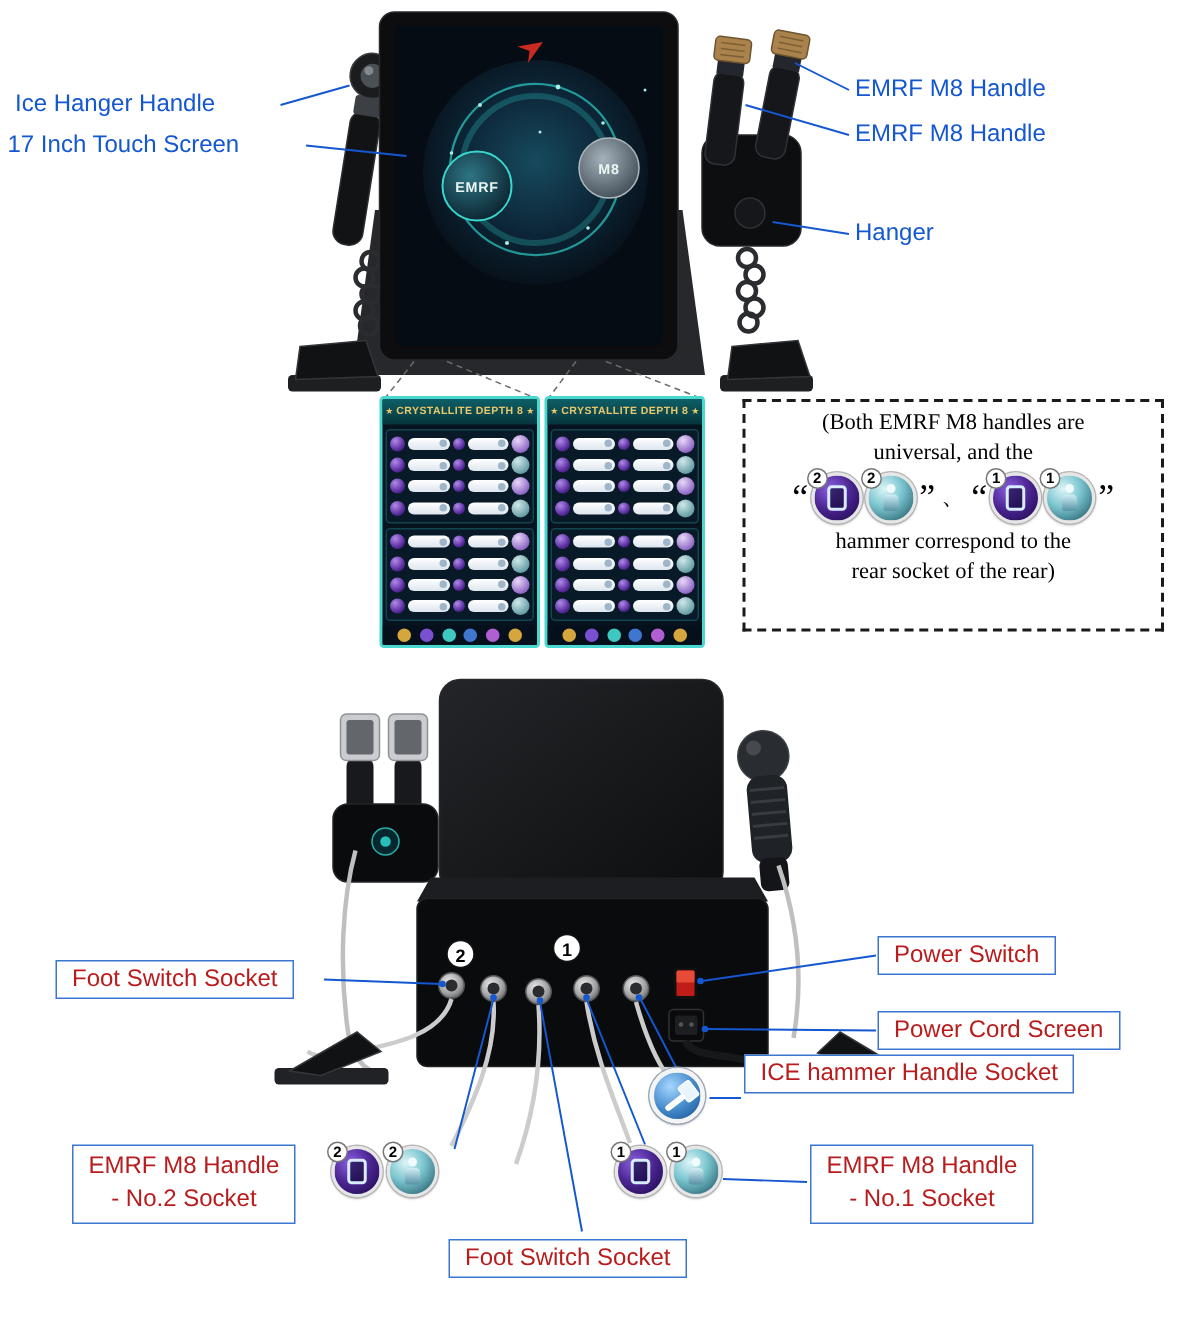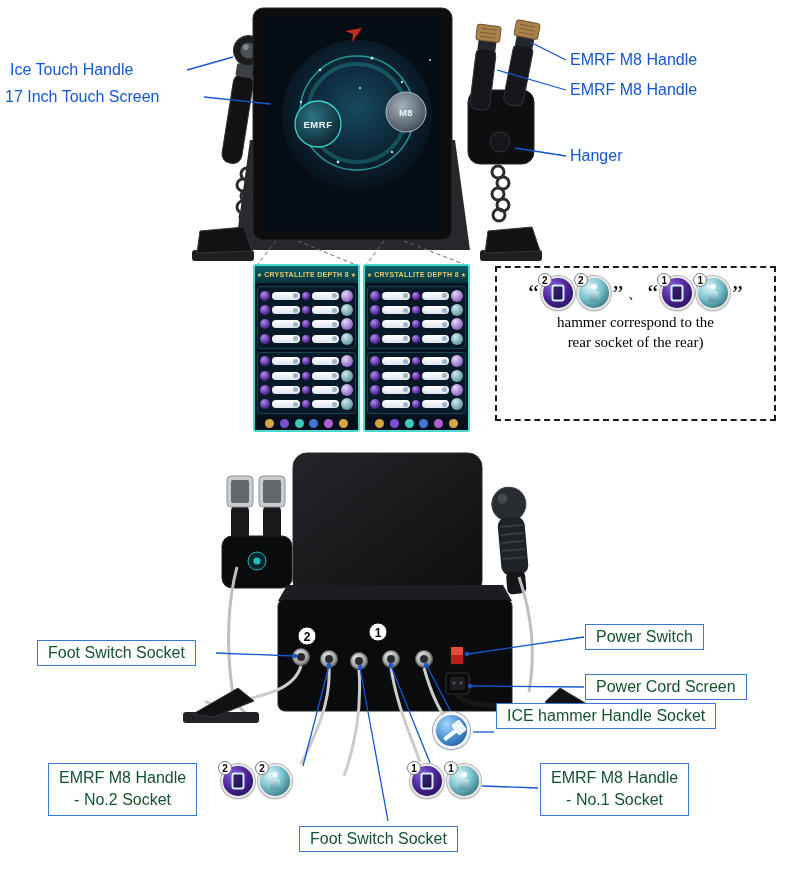--- a/index.html
+++ b/index.html
@@ -303,7 +303,7 @@
     </g>
   </svg>
 
-  <div class="lbl" style="left:10px;top:61px">Ice Touch Handle</div>
+  <div class="lbl" style="left:10px;top:61px">Ice Hanger Handle</div>
   <div class="lbl" style="left:5px;top:88px">17 Inch Touch Screen</div>
   <div class="lbl" style="left:570px;top:51px">EMRF M8 Handle</div>
   <div class="lbl" style="left:570px;top:81px">EMRF M8 Handle</div>

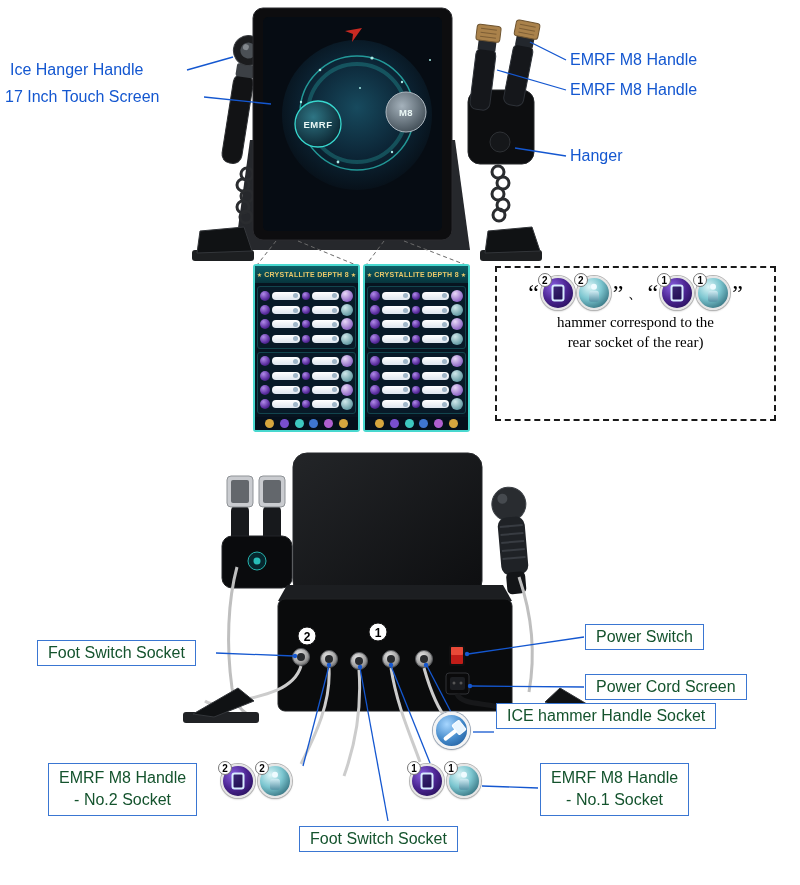--- a/index.html
+++ b/index.html
@@ -466,6 +466,7 @@
   </div>
 
   <div class="note">
+    <div class="note-line">(Both EMRF M8 handles are</div>
     <div class="note-icons">
       <span class="q">“</span>
       <span class="micon purple">

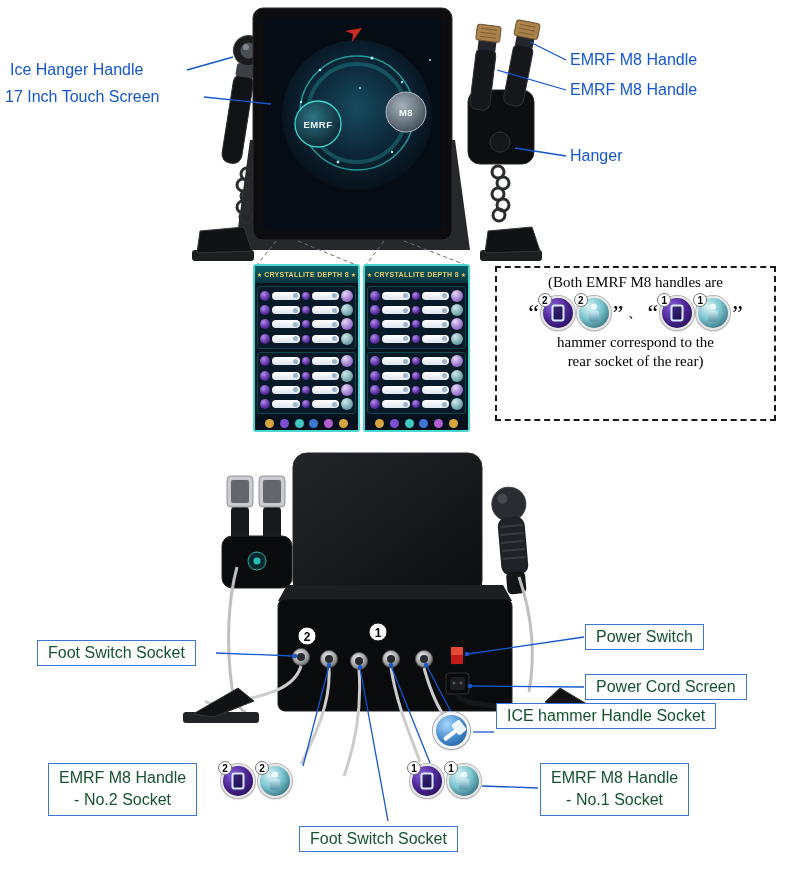--- a/index.html
+++ b/index.html
@@ -467,6 +467,7 @@
 
   <div class="note">
     <div class="note-line">(Both EMRF M8 handles are</div>
+    <div class="note-line">universal, and the</div>
     <div class="note-icons">
       <span class="q">“</span>
       <span class="micon purple">

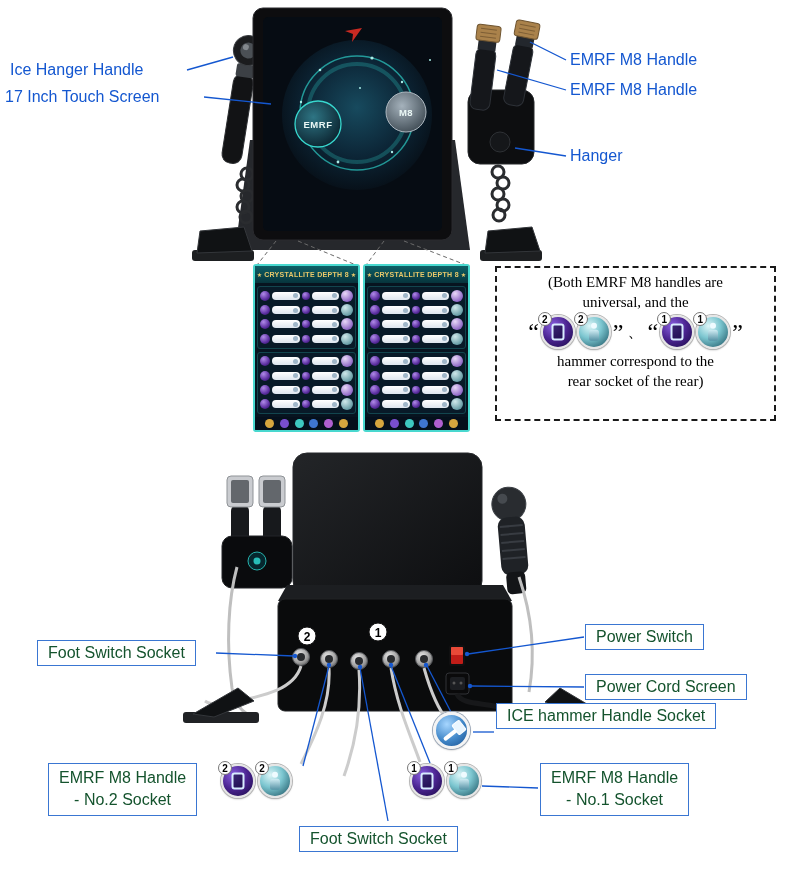--- a/index.html
+++ b/index.html
@@ -12,7 +12,7 @@
   .num-txt{fill:#000;font-size:12px;font-weight:bold;text-anchor:middle}
 
   .lbl{position:absolute;color:#1457d0;font-size:16px;white-space:nowrap}
-  .boxlbl{position:absolute;color:#14532d;font-size:16px;border:1px solid #3a76d2;background:#fff;
+  .boxlbl{position:absolute;color:#b91c1c;font-size:16px;border:1px solid #3a76d2;background:#fff;
           padding:3px 10px;white-space:nowrap}
   .boxlbl.two{display:flex;flex-direction:column;align-items:center;line-height:1.4}
 

